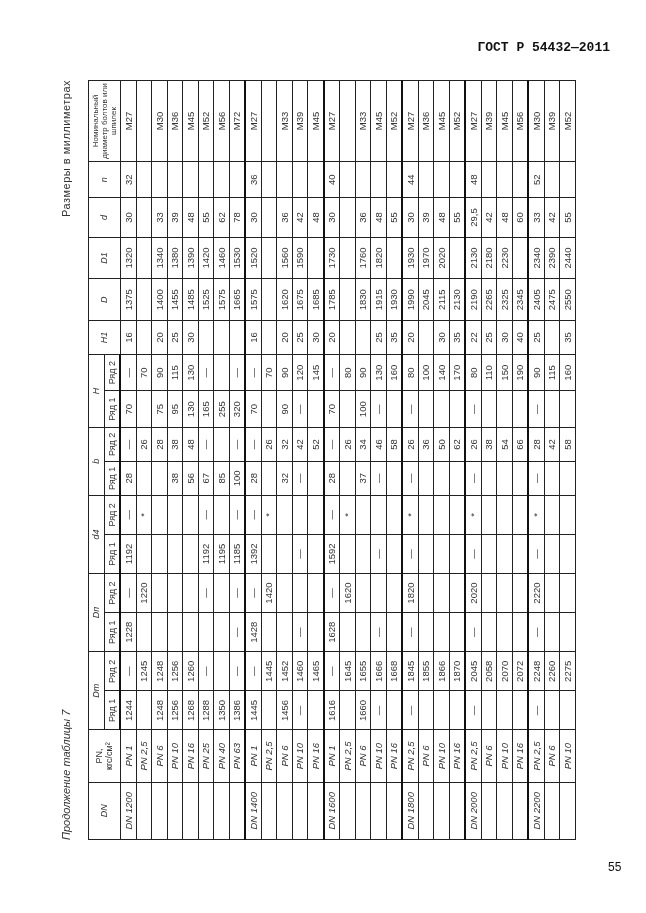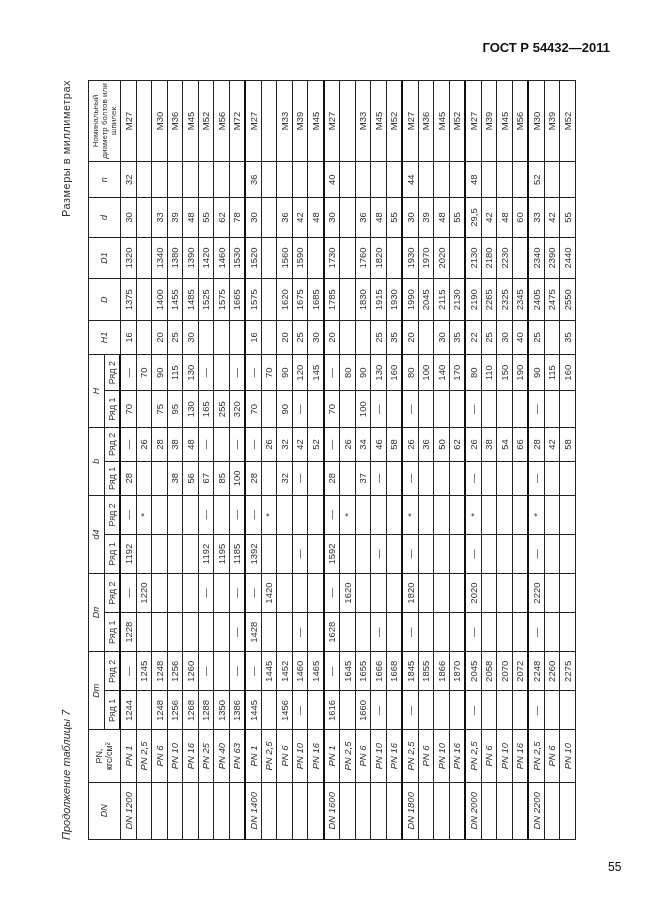--- a/index.html
+++ b/index.html
@@ -4,7 +4,7 @@
 <style>
   html,body{margin:0;padding:0;background:#fff;}
   body{width:646px;height:913px;position:relative;overflow:hidden;font-family:"Liberation Sans",sans-serif;color:#222;}
-  .doc-header{position:absolute;top:40px;right:36px;font-weight:bold;font-size:13px;color:#111;}
+  .doc-header{position:absolute;top:40px;right:36px;font-weight:bold;font-size:13px;color:#111;font-family:Liberation Mono, monospace;}
   .page-num{position:absolute;top:860px;left:608px;font-size:12px;color:#111;}
   
   .rot{position:absolute;left:88px;top:840px;width:760px;height:530px;transform-origin:0 0;transform:rotate(-90deg);}

